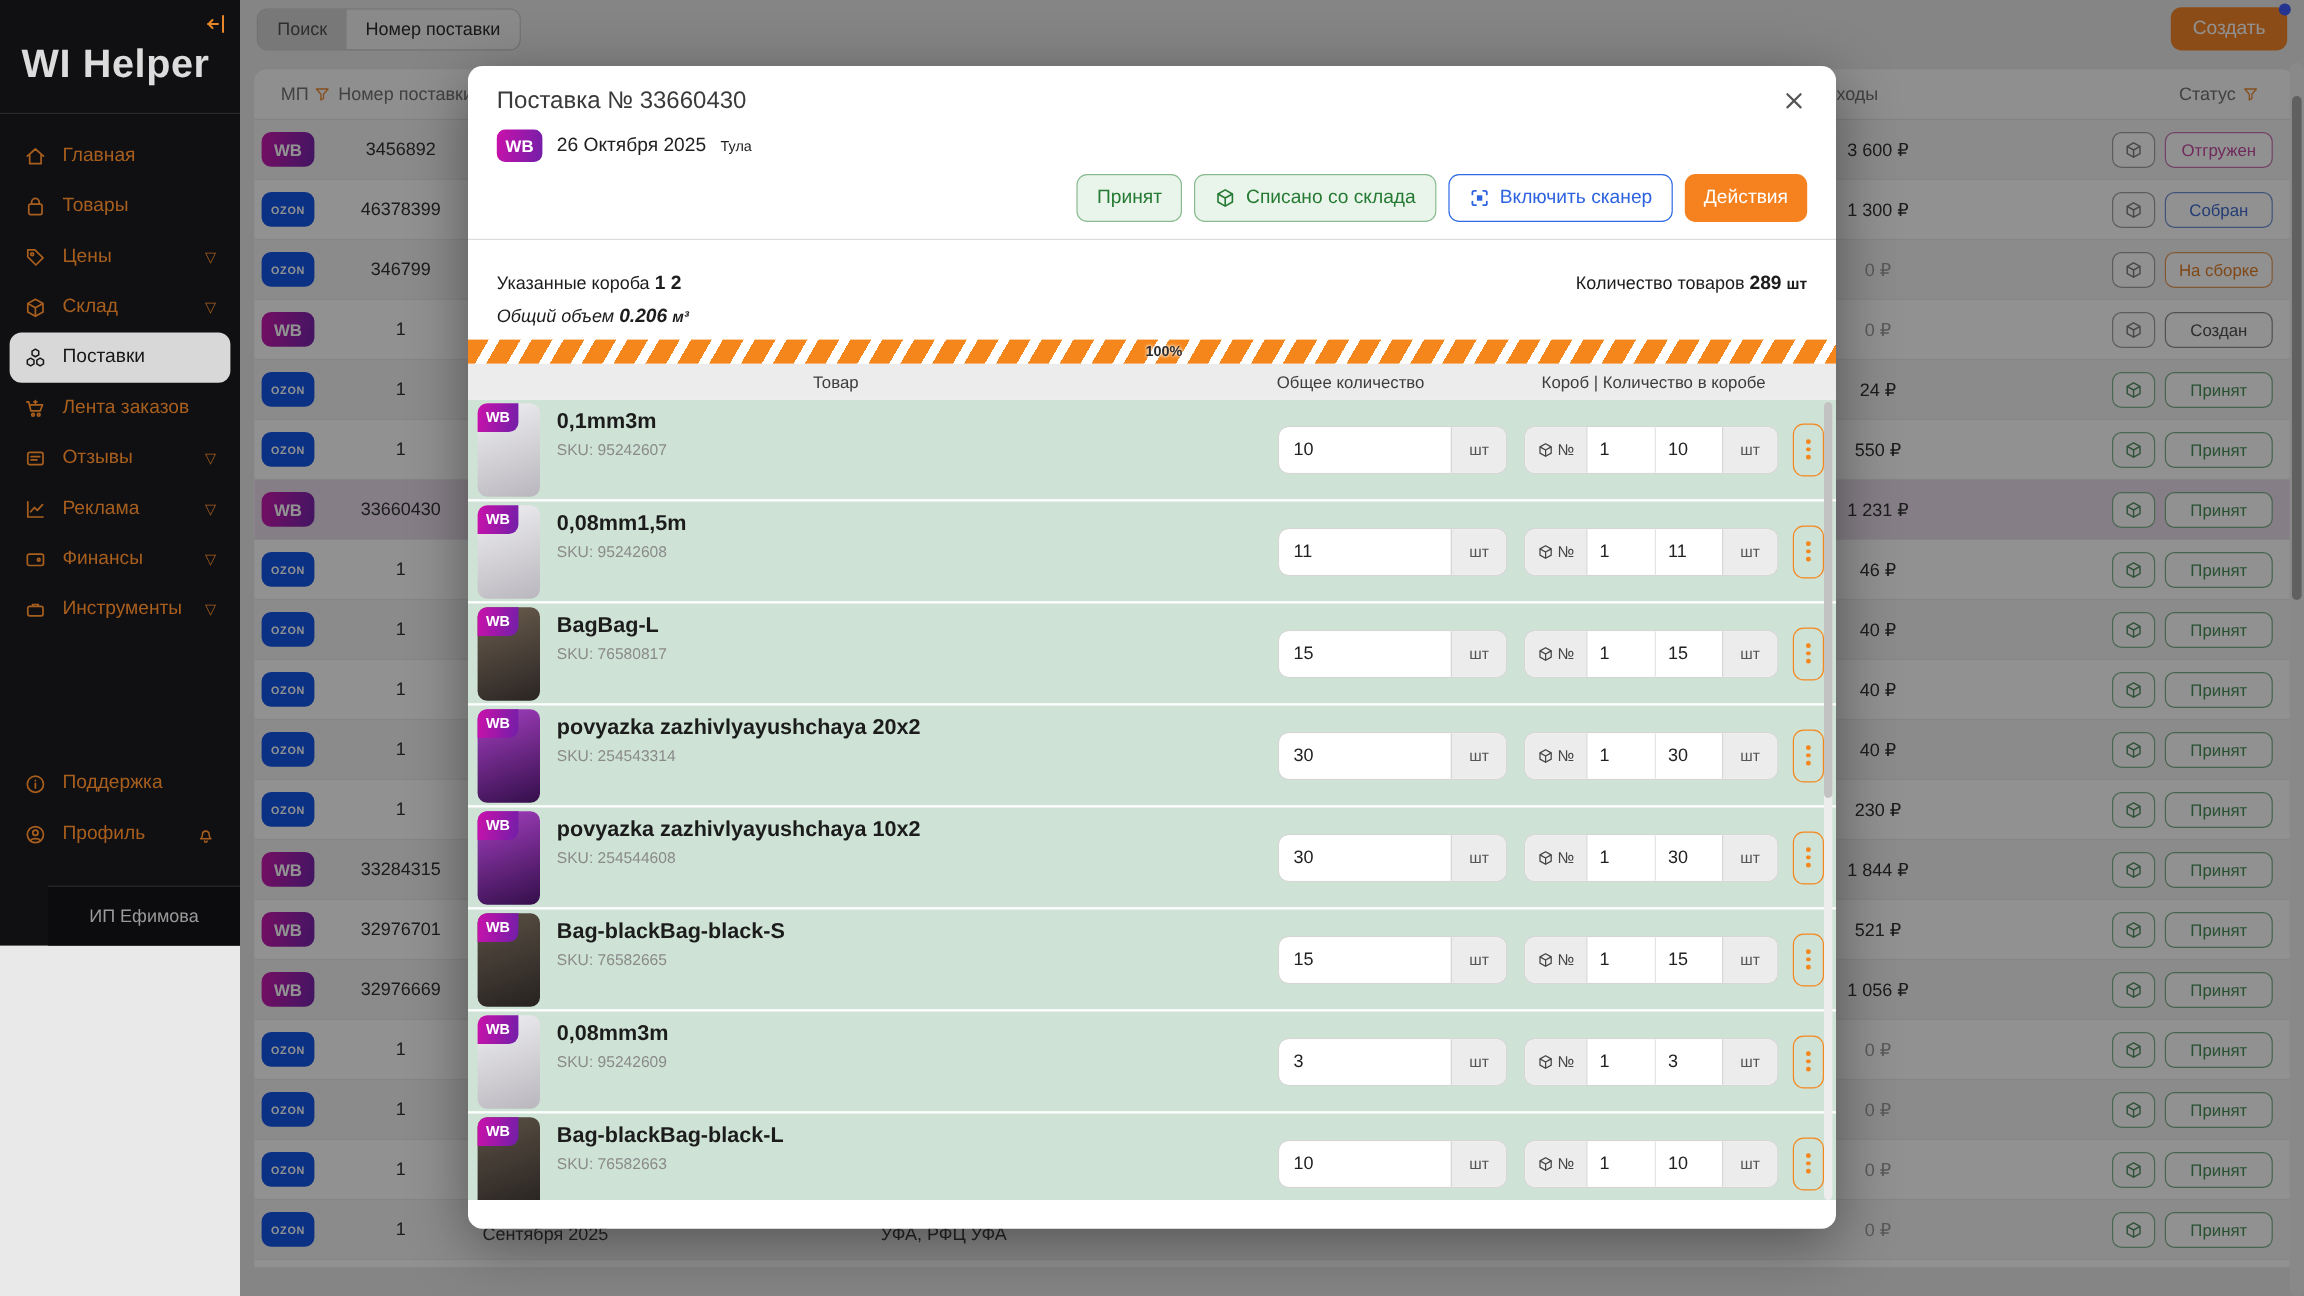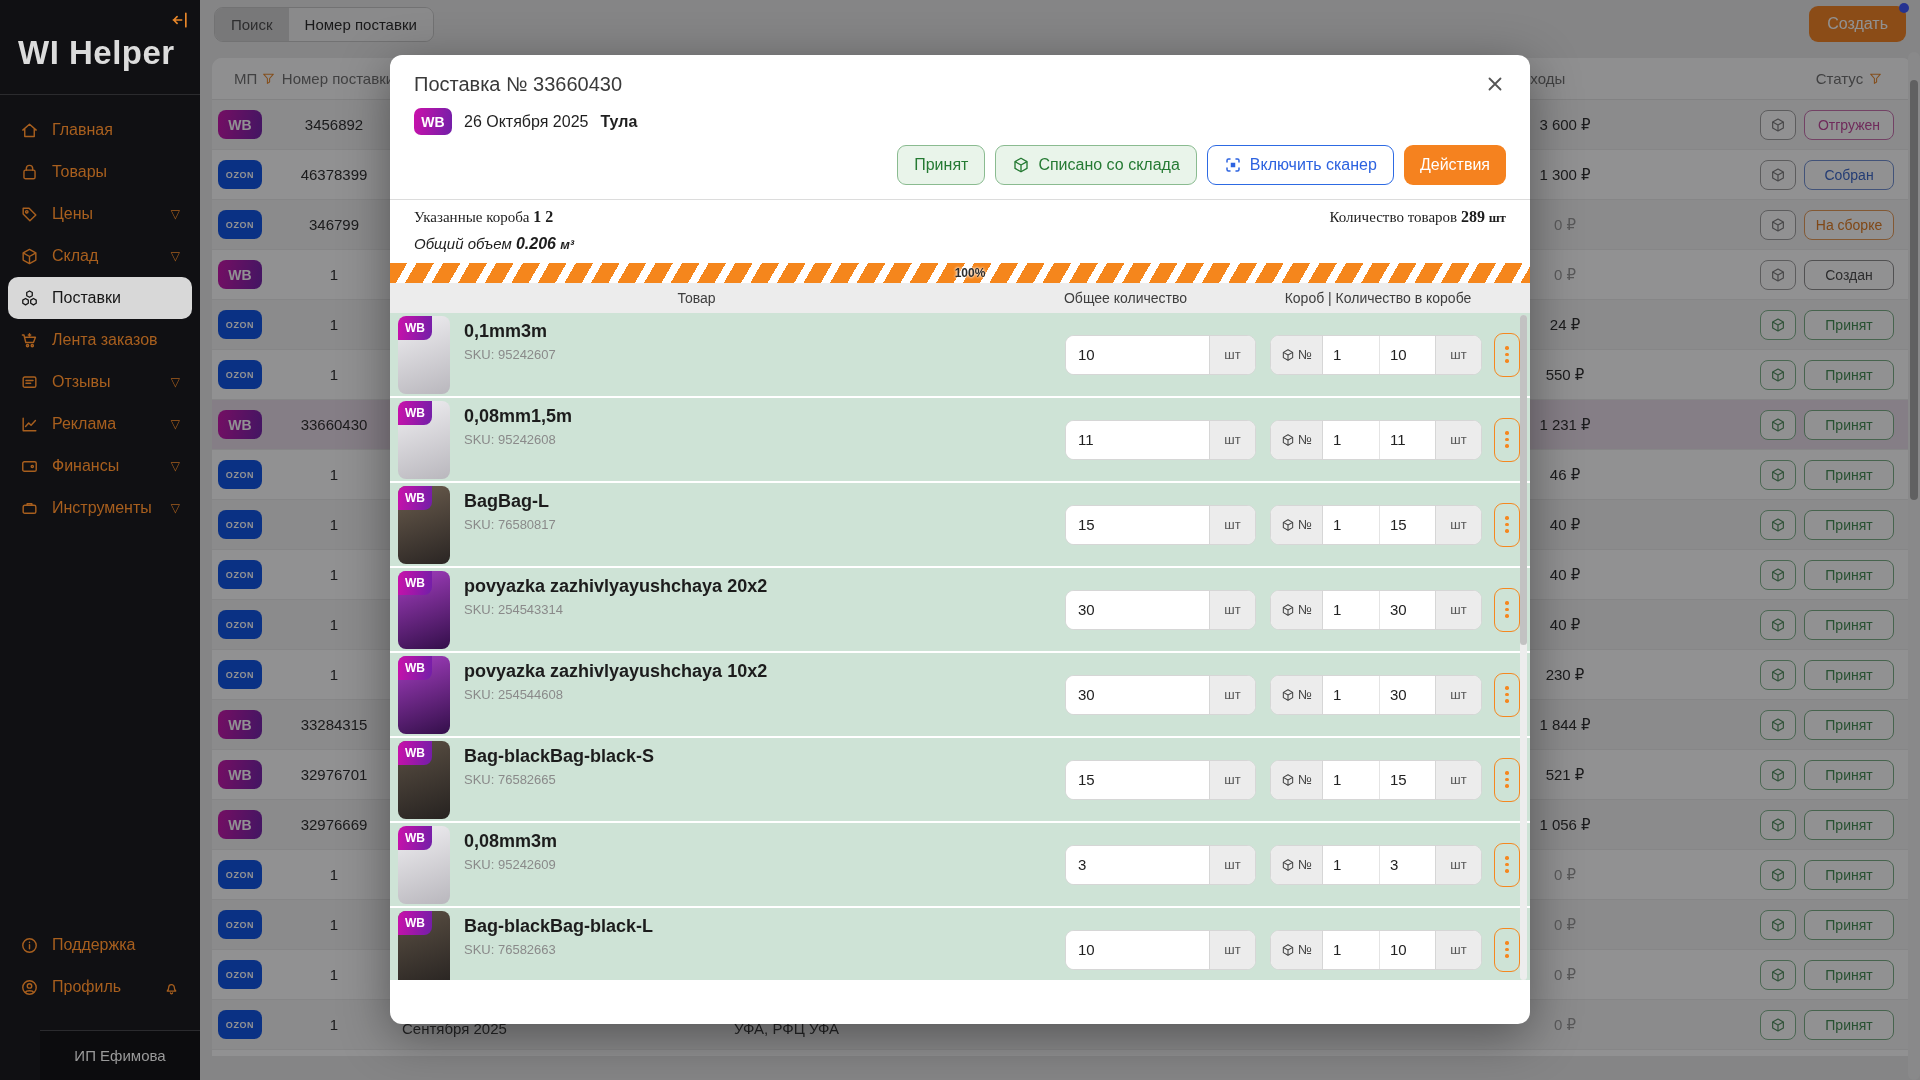--- a/index.html
+++ b/index.html
@@ -8,7 +8,7 @@
   svg { display:block; }
 
   
-  .sidebar { position:absolute; left:0; top:0; width:200px; height:1080px; background:#101013; z-index:60; }
+  .sidebar { position:absolute; left:0; top:0; width:200px; height:788px; background:#101013; z-index:60; }
   .collapse-btn { position:absolute; top:10px; right:10px; color:#e8872a; background:none; border:none; cursor:pointer; }
   .logo { color:#dcdcdc; font-size:33px; font-weight:bold; letter-spacing:.5px; padding:34px 0 0 18px; }
   .sb-divider { border-top:1px solid #2b2b2e; margin:22px 0 14px 0; }

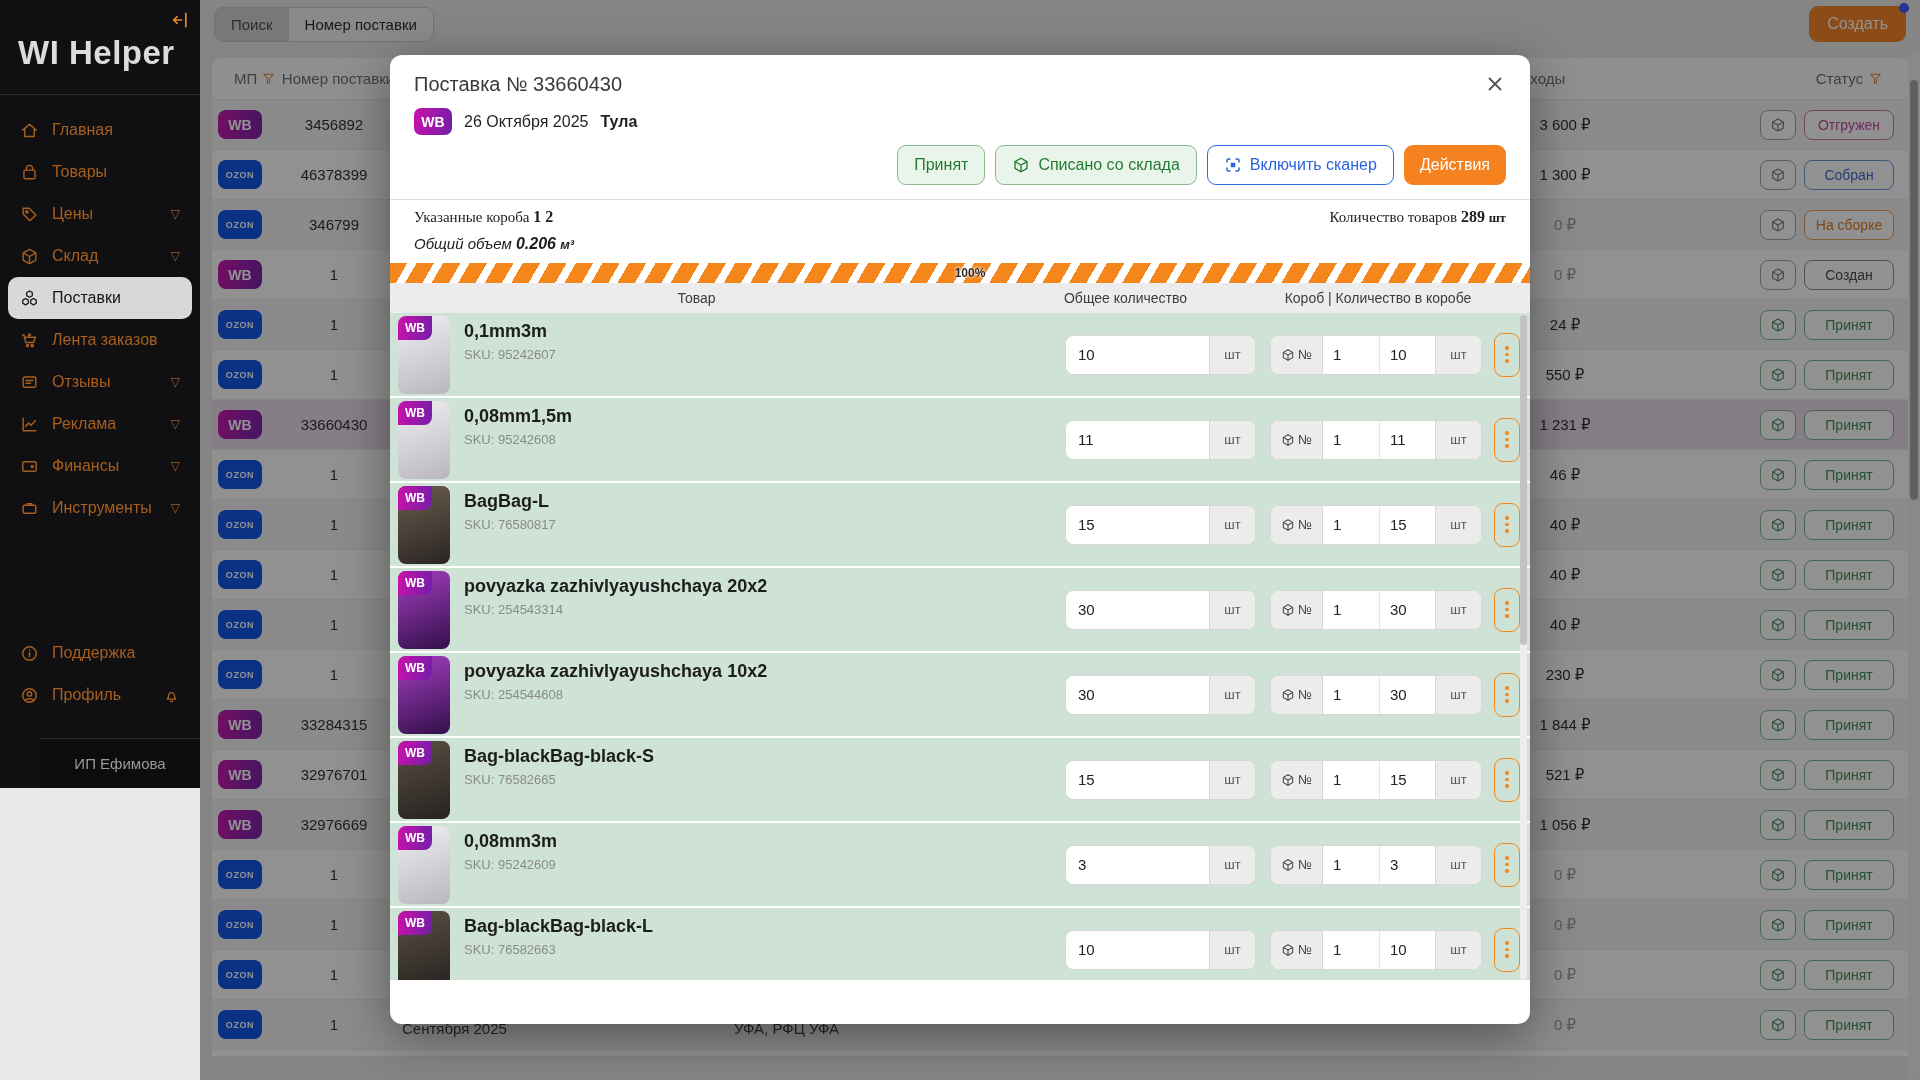--- a/index.html
+++ b/index.html
@@ -76,7 +76,7 @@
   .m-sub-row { display:flex; align-items:center; gap:12px; margin-top:12px; }
   .wb-chip { width:38px; height:27px; border-radius:7px; background:linear-gradient(100deg,#cb11ab,#711fa8); color:#fff; font-weight:bold; font-size:14px; display:flex; align-items:center; justify-content:center; }
   .m-date { font-size:16px; color:#1f1f1f; }
-  .m-city { font-size:16px; color:#1f1f1f;font-weight:bold; }
+  .m-city { font-size:12px; color:#1f1f1f; }
   .m-actions { display:flex; justify-content:flex-end; gap:10px; margin-top:10px; }
   .btn { height:40px; border-radius:9px; font-size:16px; display:flex; align-items:center; gap:8px; padding:0 16px; cursor:pointer; }
   .btn-green { background:#e9f4ea; border:1px solid #8abb90; color:#257a33; }

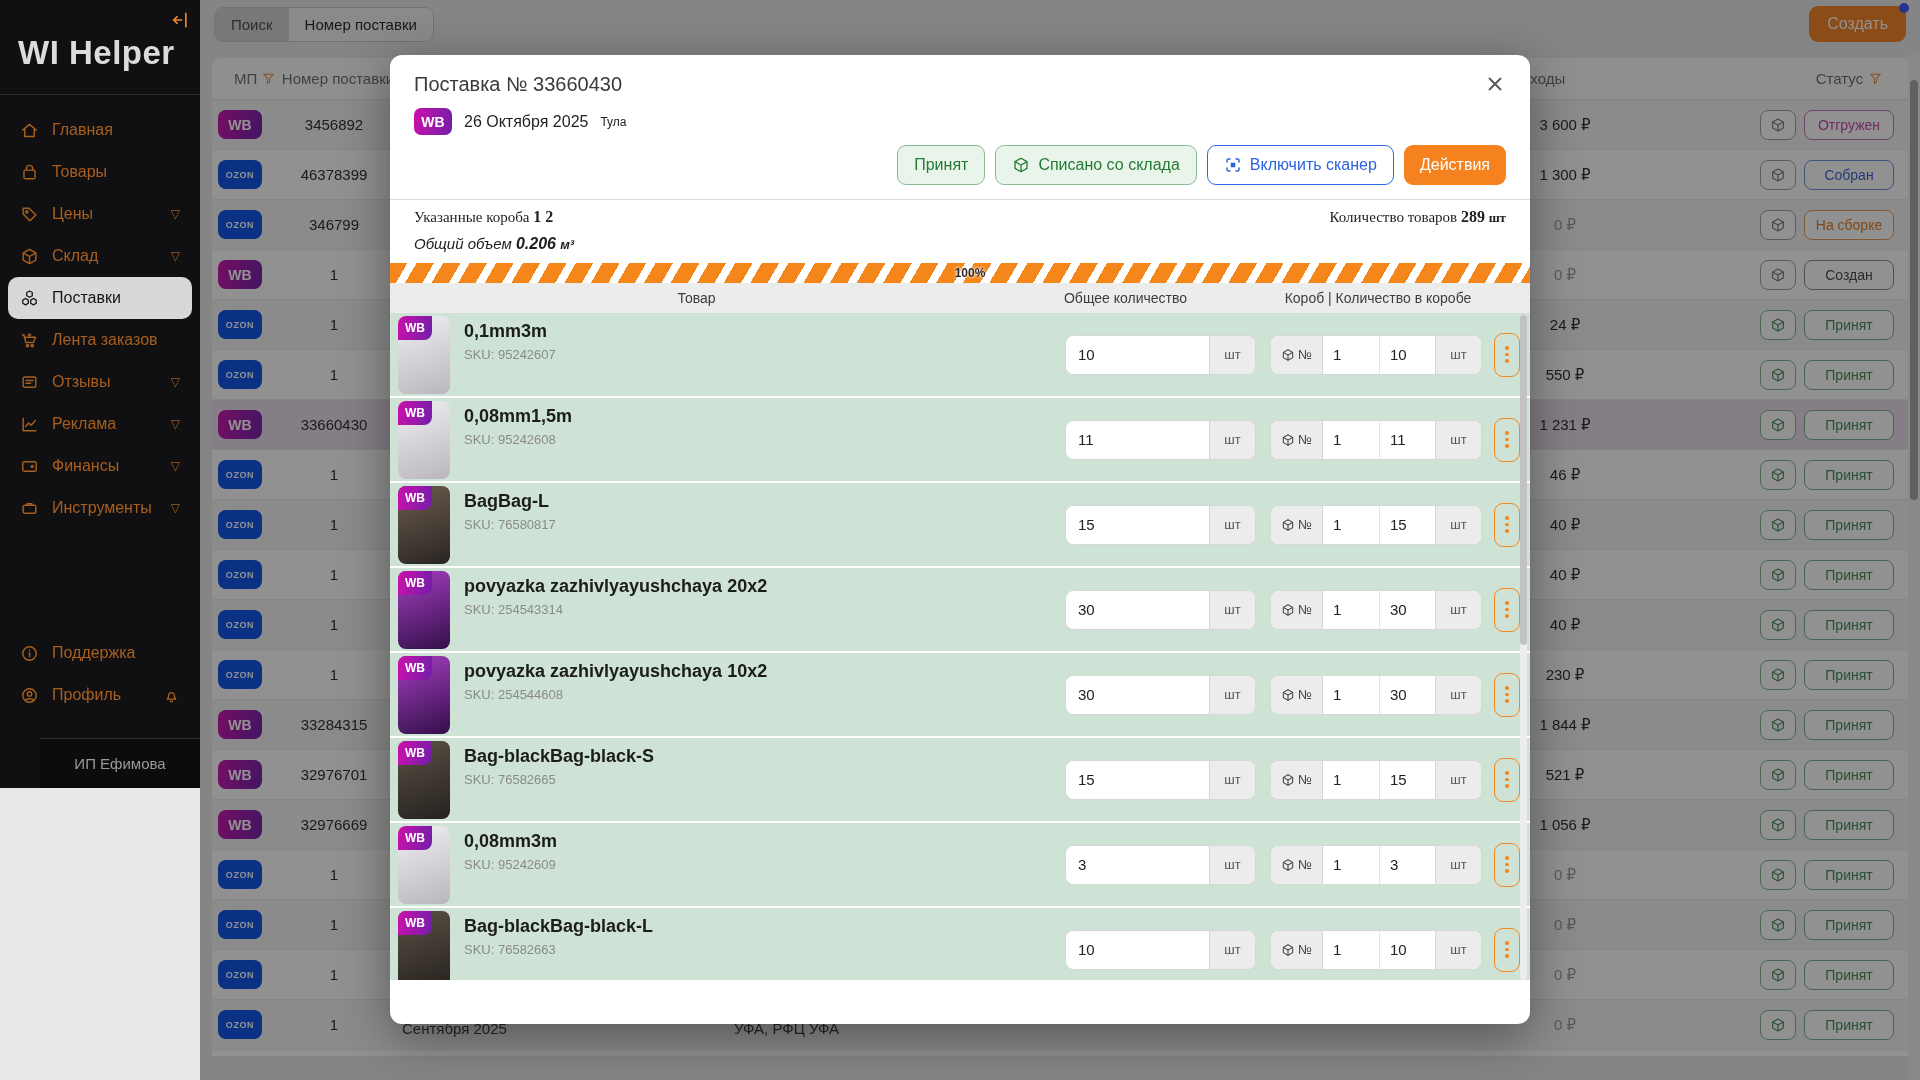--- a/index.html
+++ b/index.html
@@ -83,7 +83,7 @@
   .btn-blue { background:#fff; border:1.5px solid #2d6ae3; color:#2d63e0; }
   .btn-orange { background:#f5821f; border:none; color:#fff;align-items:center; }
   .m-divider { border-top:1px solid #dcdcdc; margin-top:14px; }
-  .m-info-row { display:flex; align-items:baseline; margin-top:8px; font-size:15px; color:#1d1d1d;font-family:Liberation Serif, serif; }
+  .m-info-row { display:flex; align-items:baseline; margin-top:28px; font-size:15px; color:#1d1d1d; }
   .m-info-row .right { margin-left:auto; }
   .m-info-row b, .m-volume b { font-size:16px; }
   b.small-unit { font-size:13px; }

